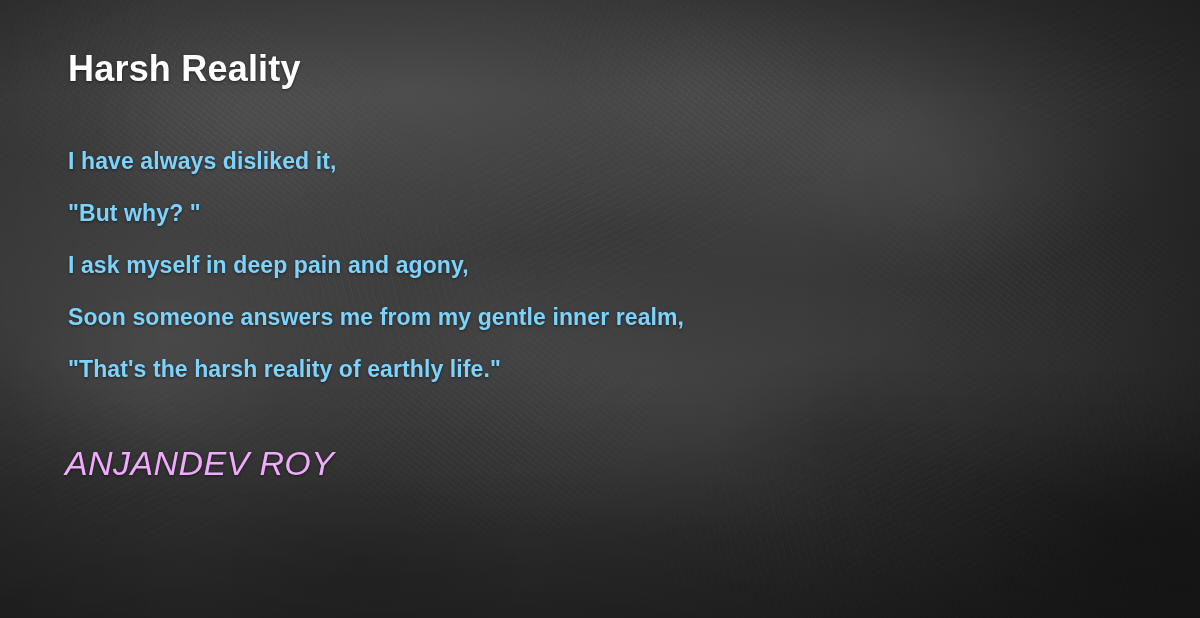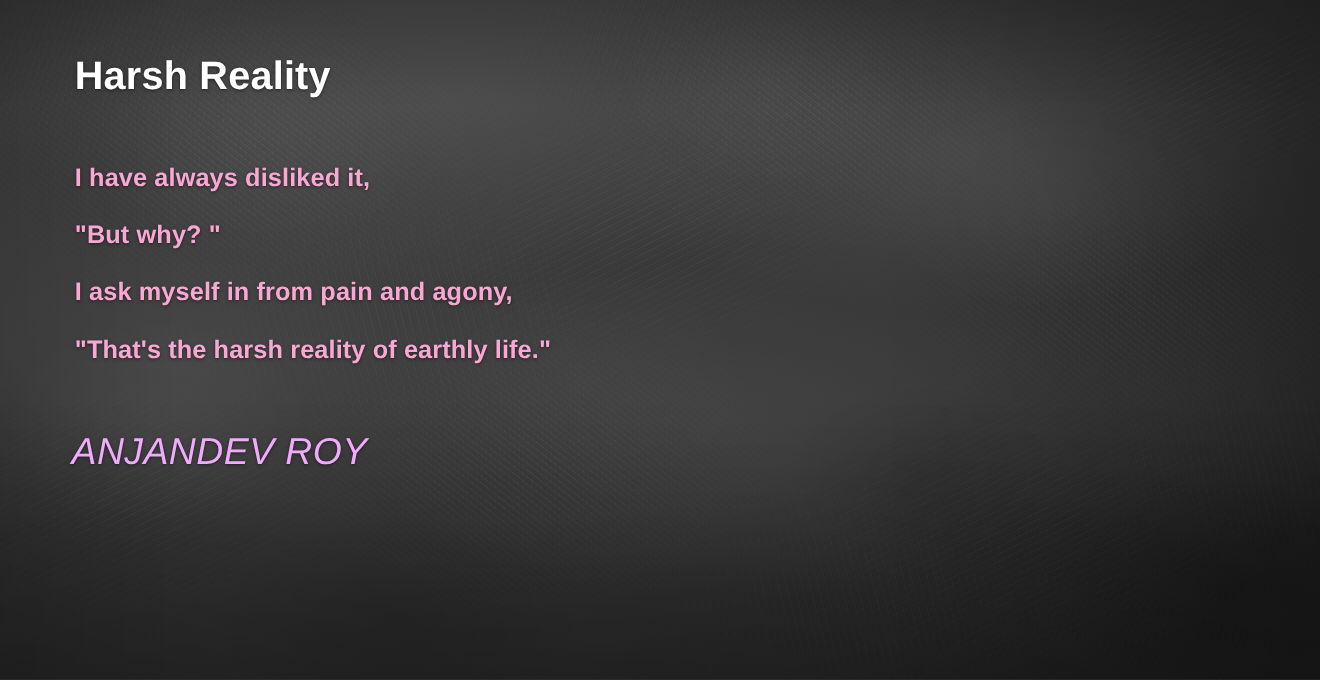--- a/index.html
+++ b/index.html
@@ -176,7 +176,7 @@
     font-size: 23px;
     font-weight: bold;
     line-height: 52px;
-    color: #f9a8d4;
+    color: #7dd3fc;
     letter-spacing: 0.1px;
     white-space: pre;
     text-shadow: 0 1px 3px rgba(0,0,0,0.5);

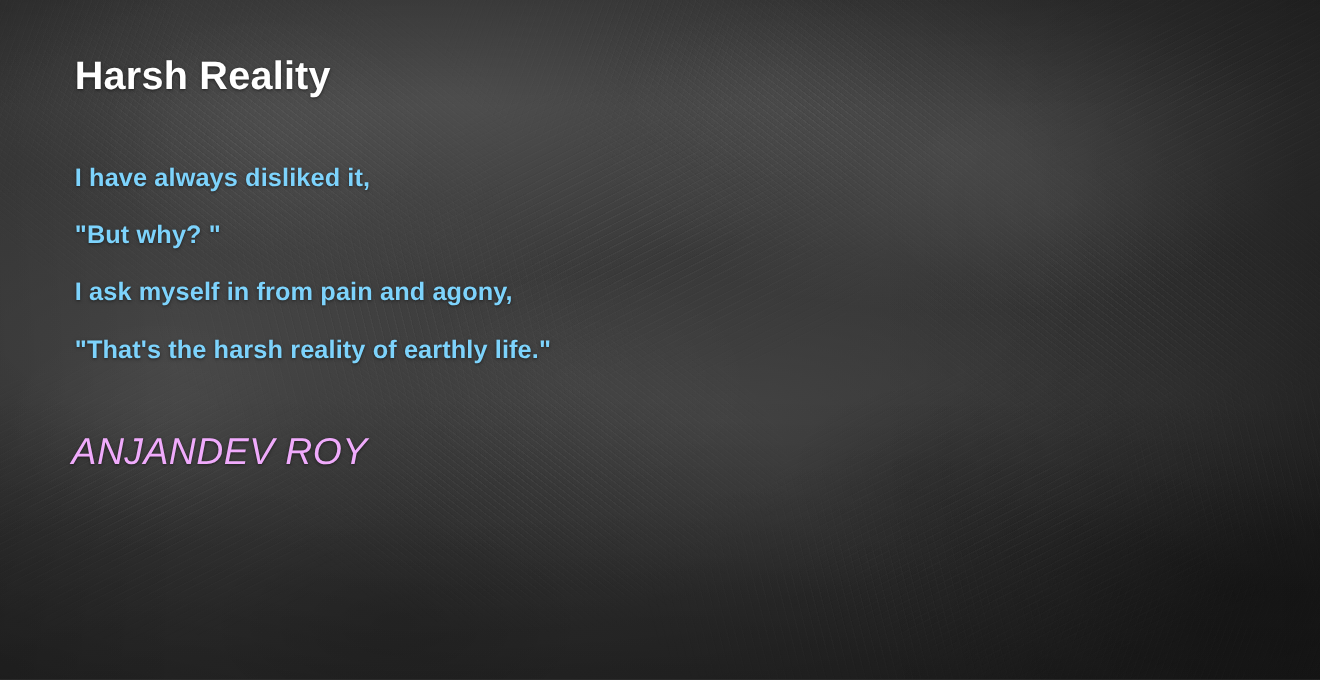--- a/index.html
+++ b/index.html
@@ -215,7 +215,7 @@
     <div class="poem-body">
       <div class="poem-line">I have always disliked it,</div>
       <div class="poem-line">"But why? "</div>
-      <div class="poem-line">I ask myself in from pain and agony,</div>
+      <div class="poem-line">I ask myself in deep pain and agony,</div>
       <div class="poem-line">"That's the harsh reality of earthly life."</div>
     </div>
 

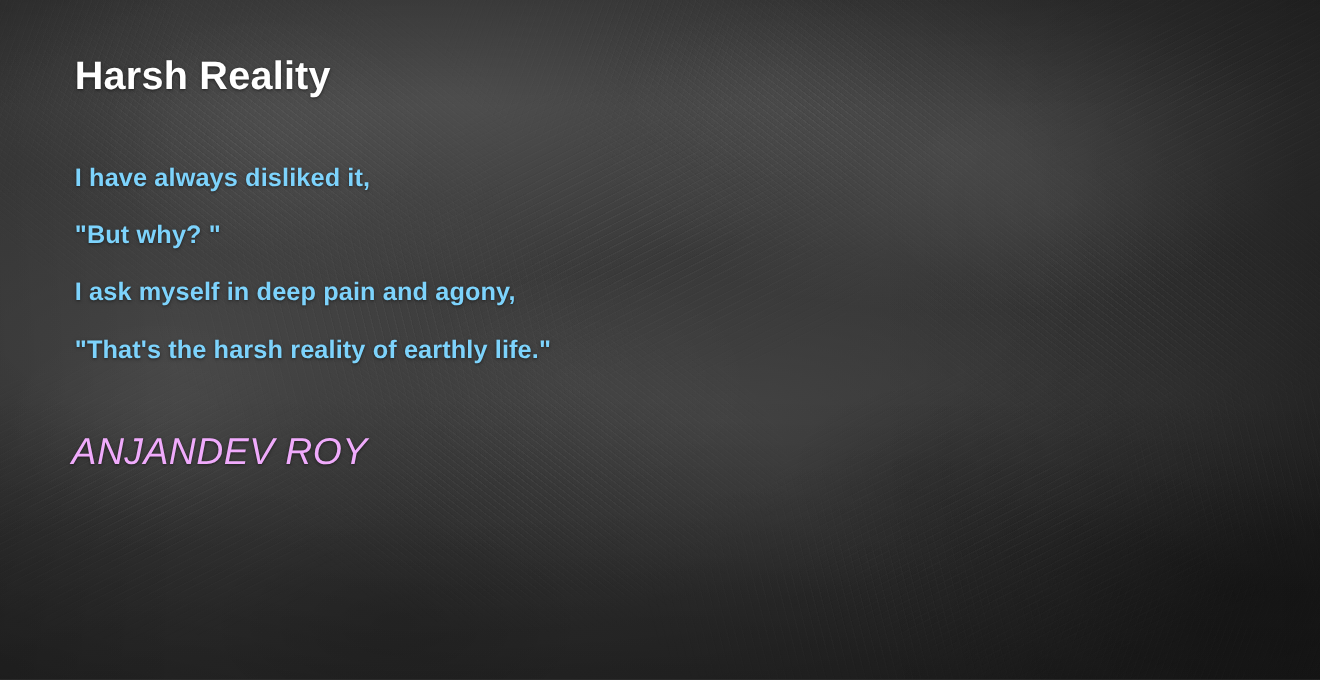--- a/index.html
+++ b/index.html
@@ -216,6 +216,7 @@
       <div class="poem-line">I have always disliked it,</div>
       <div class="poem-line">"But why? "</div>
       <div class="poem-line">I ask myself in deep pain and agony,</div>
+      <div class="poem-line">Soon someone answers me from my gentle inner realm,</div>
       <div class="poem-line">"That's the harsh reality of earthly life."</div>
     </div>
 

